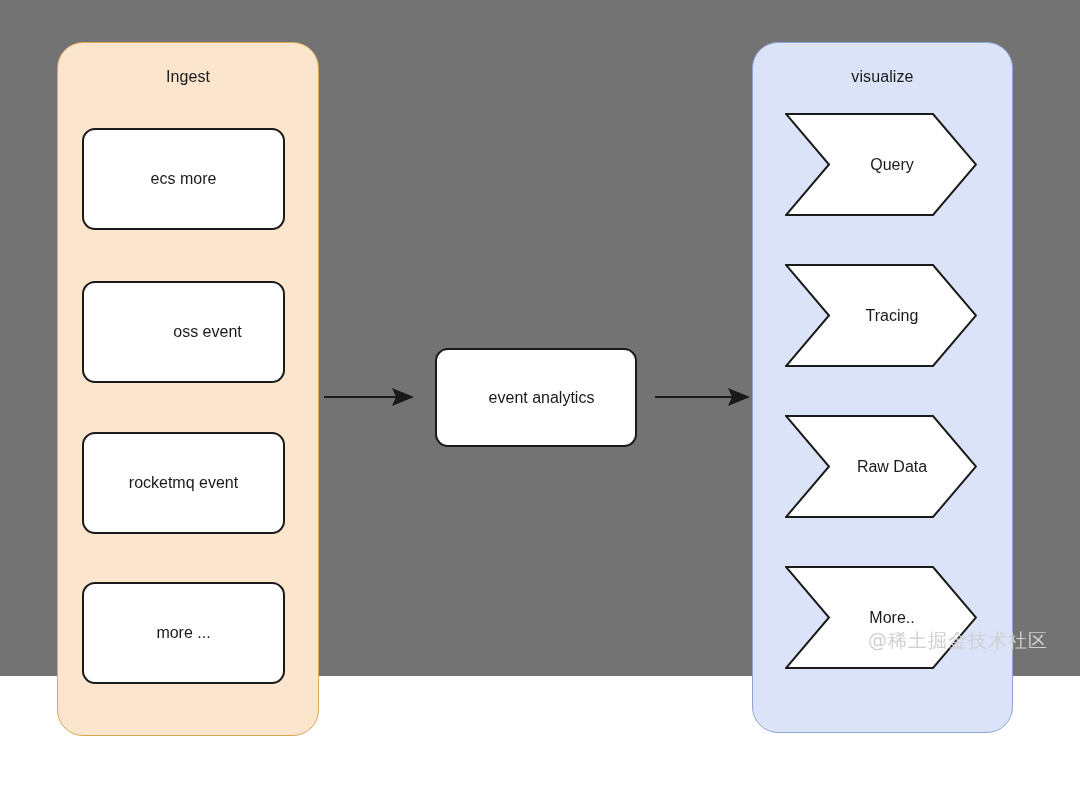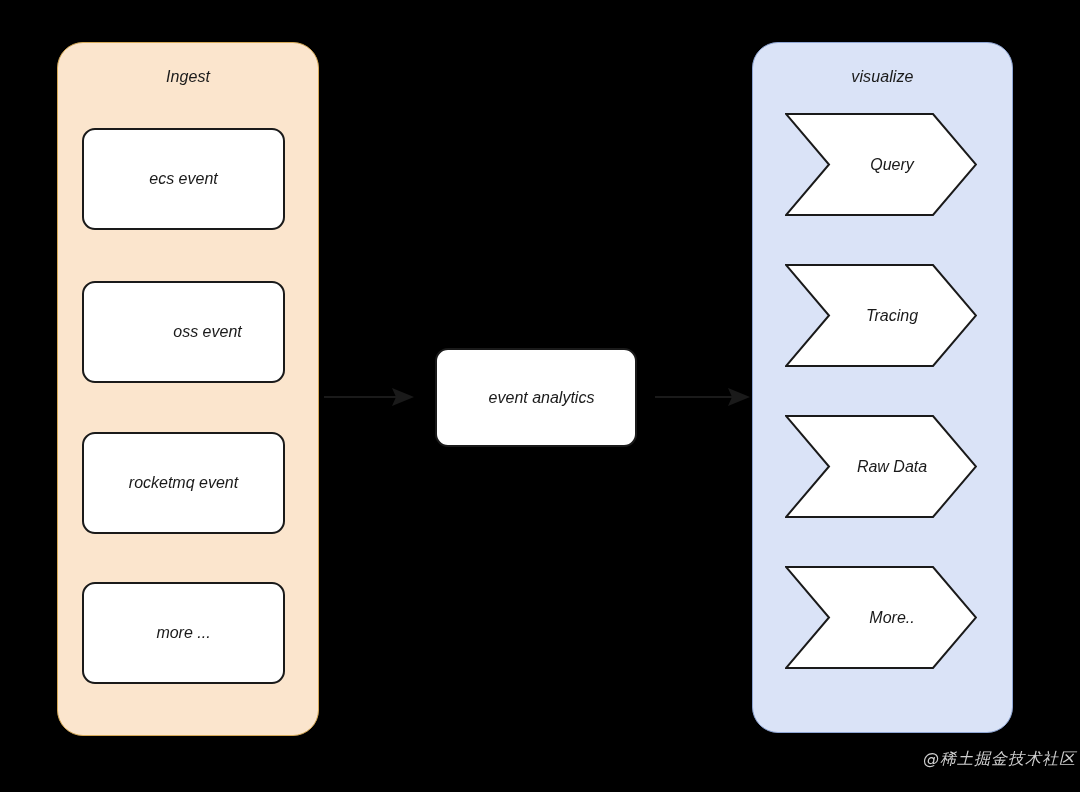--- a/index.html
+++ b/index.html
@@ -16,9 +16,8 @@
   #canvas {
     position: relative;
     width: 1080px;
-    height: 792px;
-    background: #000000;
-    font-style: italic;
+    height: 676px;
+    background: #737373;
   }
 
   

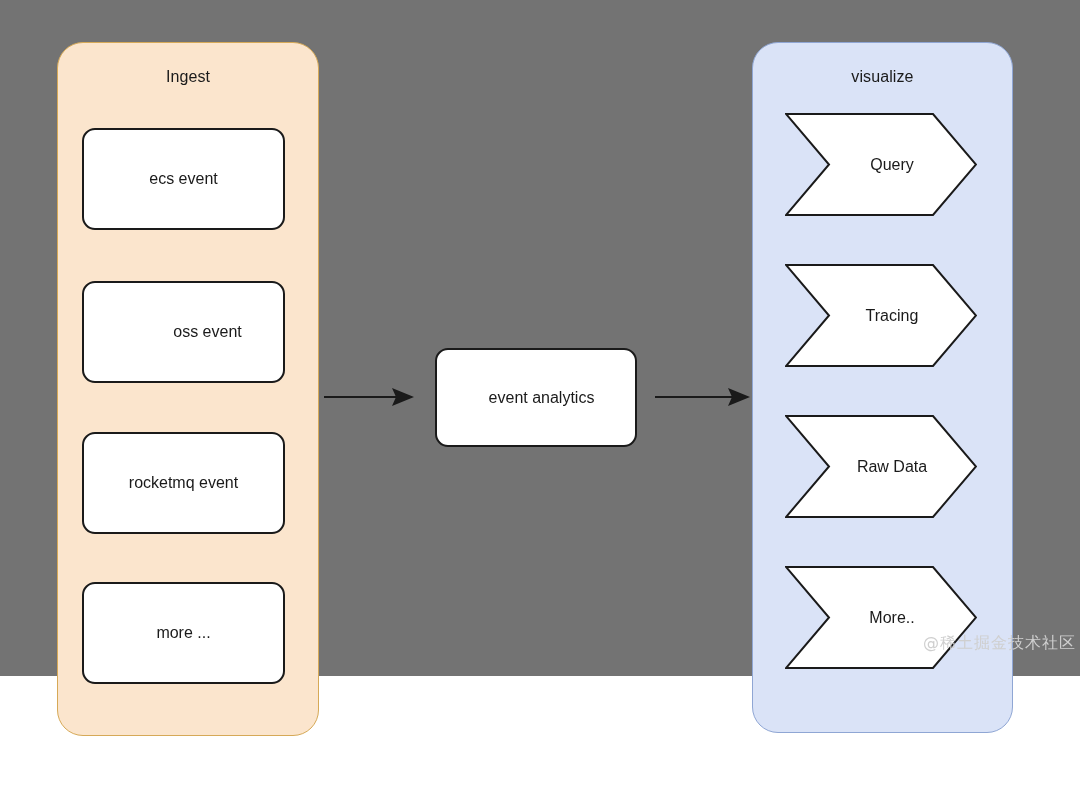--- a/index.html
+++ b/index.html
@@ -163,7 +163,7 @@
     <div class="group-title">Ingest</div>
 
     <div class="node-box i0">
-      <span>ecs event</span>
+      <span>ecs more</span>
     </div>
     <div class="node-box i1">
       <span>oss event</span>

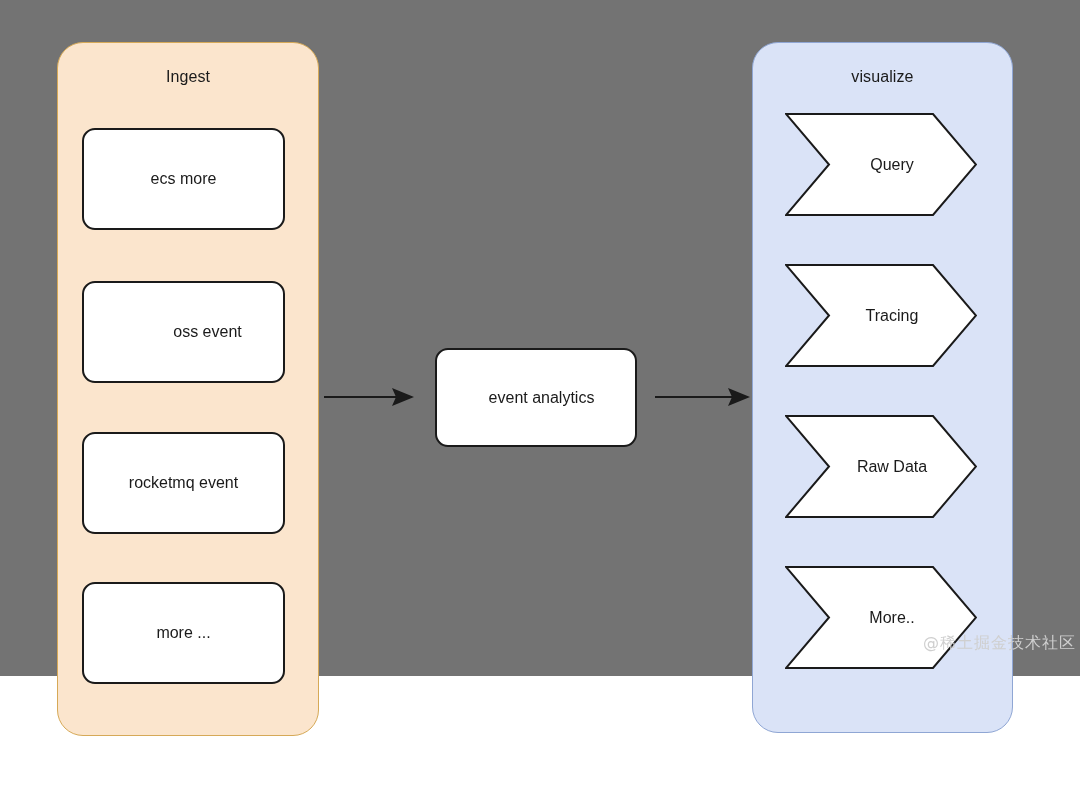--- a/index.html
+++ b/index.html
@@ -145,9 +145,9 @@
   
   #watermark {
     position: absolute;
-    right: 4px;
+    right: 32px;
     bottom: 22px;
-    font-size: 16px;
+    font-size: 19px;
     color: #cfcfcf;
     letter-spacing: 1px;
     white-space: nowrap;

